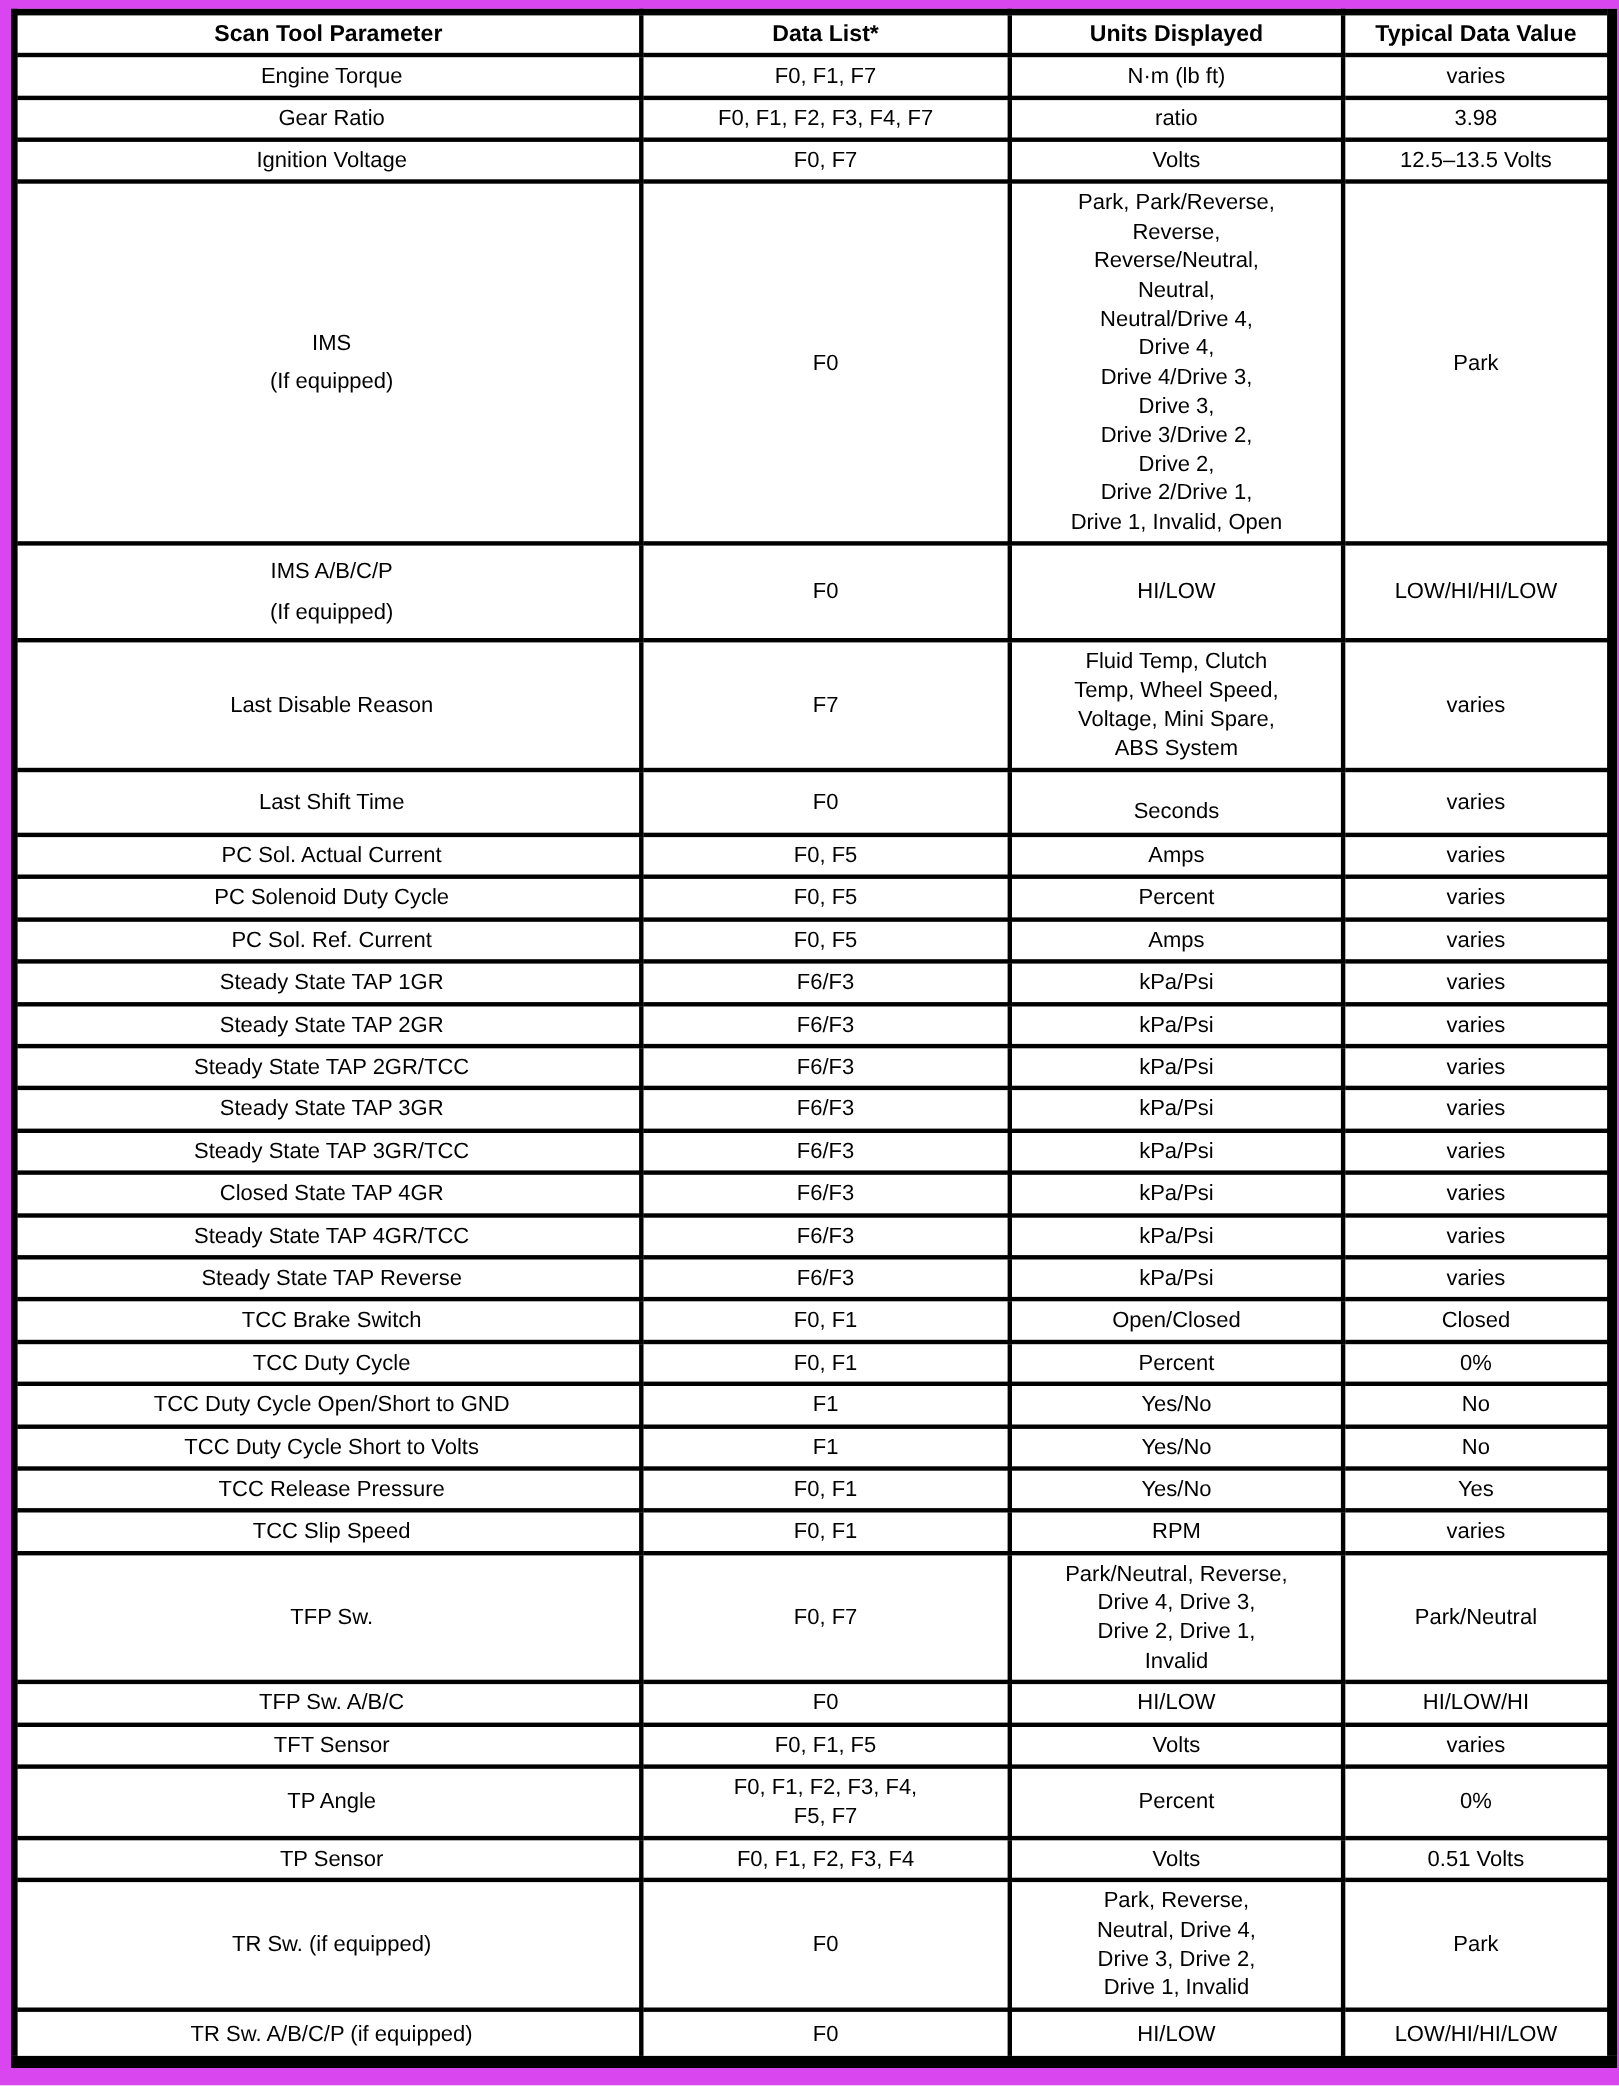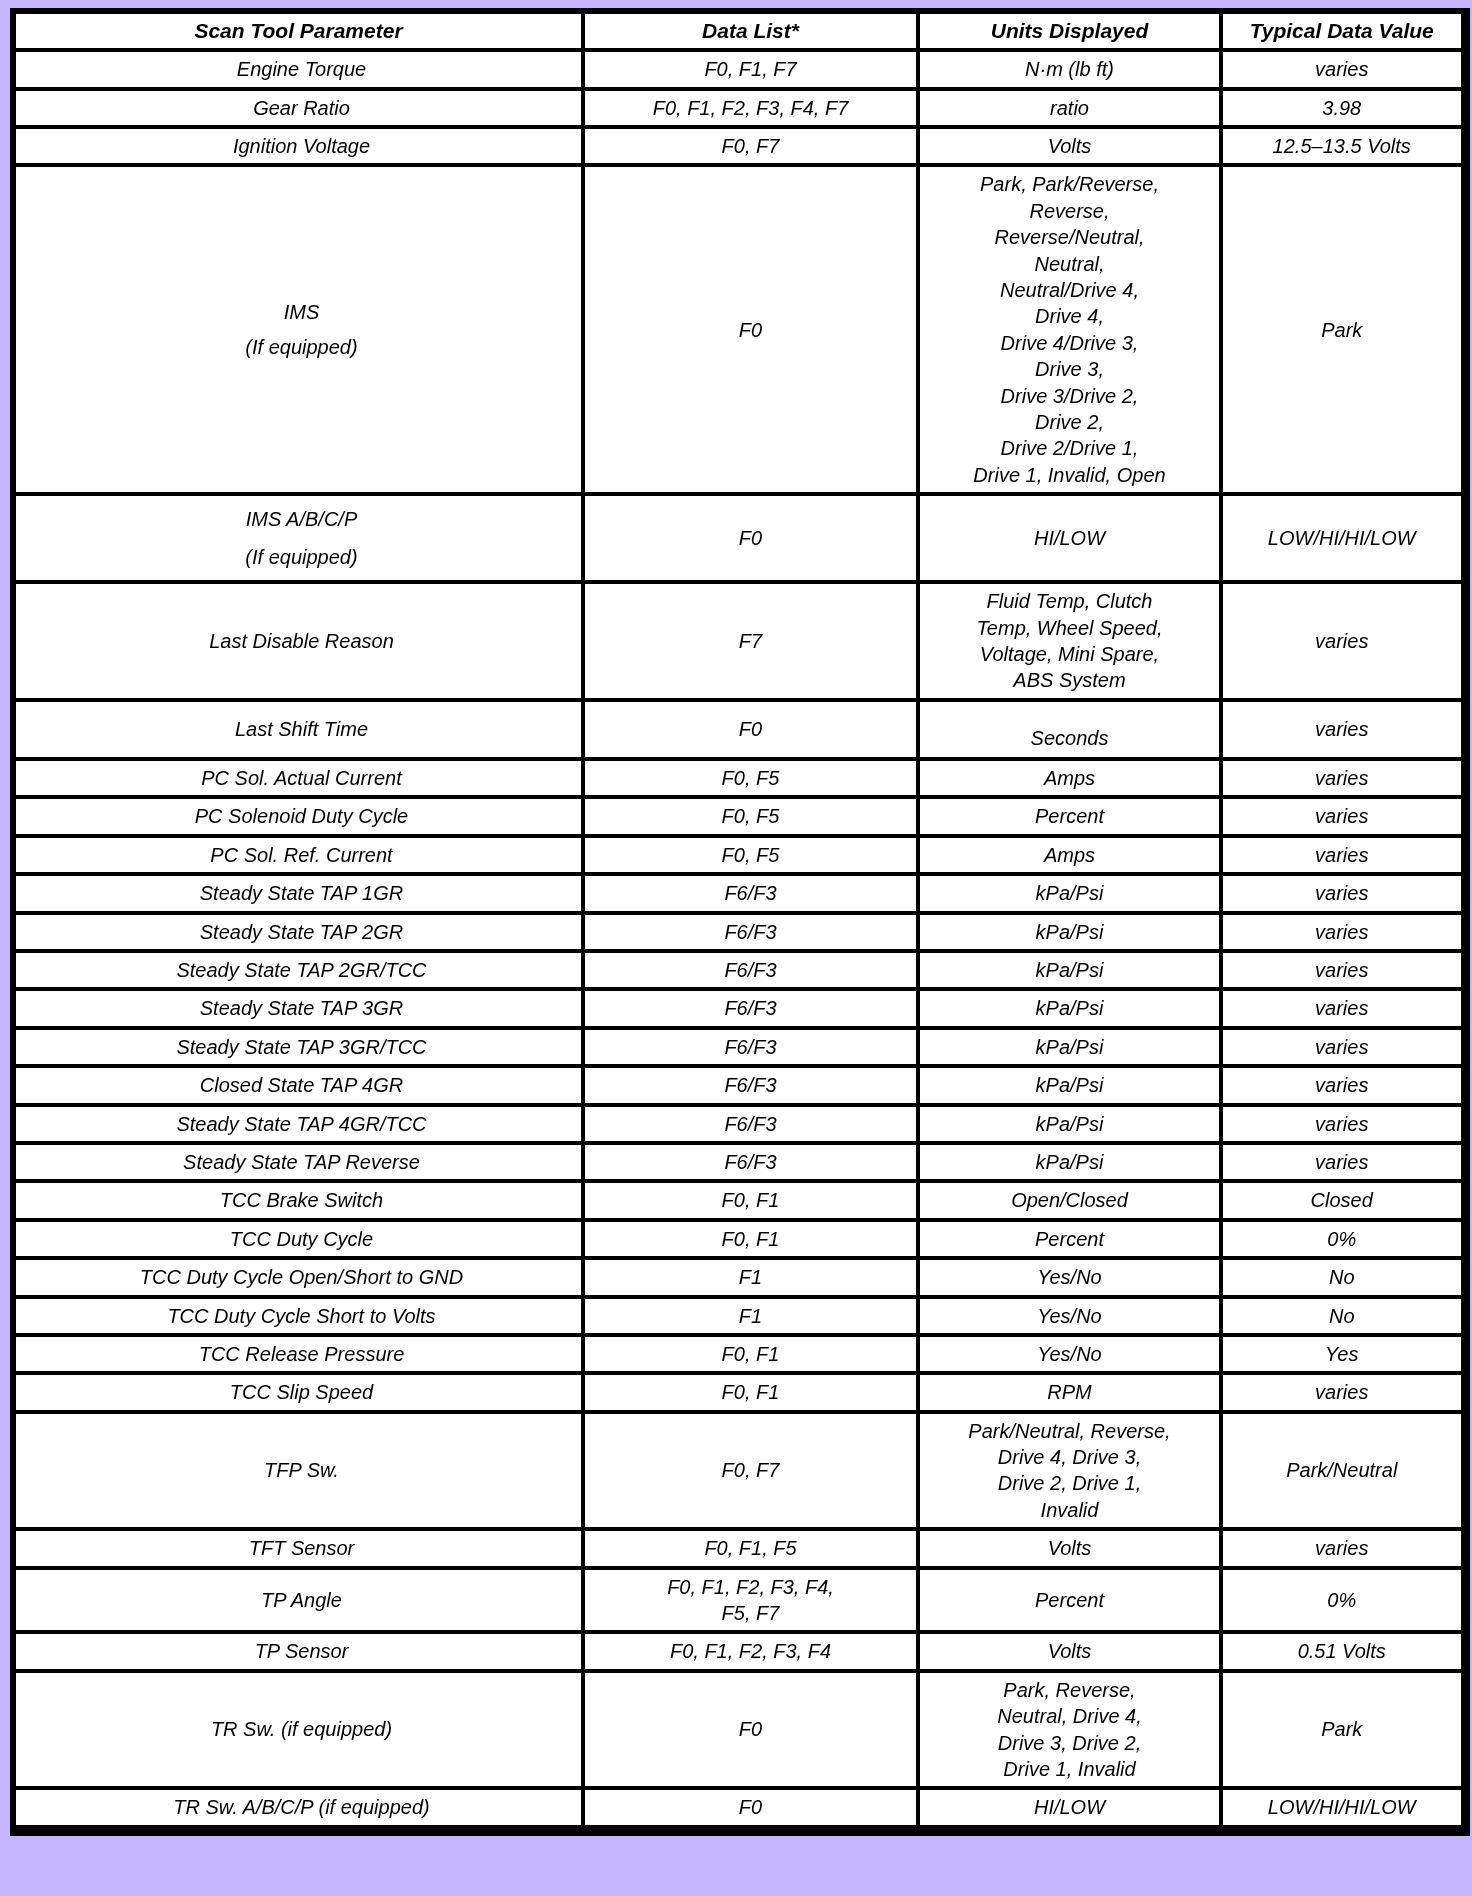--- a/index.html
+++ b/index.html
@@ -12,10 +12,9 @@
   .page {
     width: 1472px;
     height: 1896px;
-    background: #c4b5fd;
+    background: #d946ef;
     box-sizing: border-box;
     padding: 8px 8px 0 10px;
-    font-style: italic;
   }
   table.scan-table {
     border-collapse: collapse;

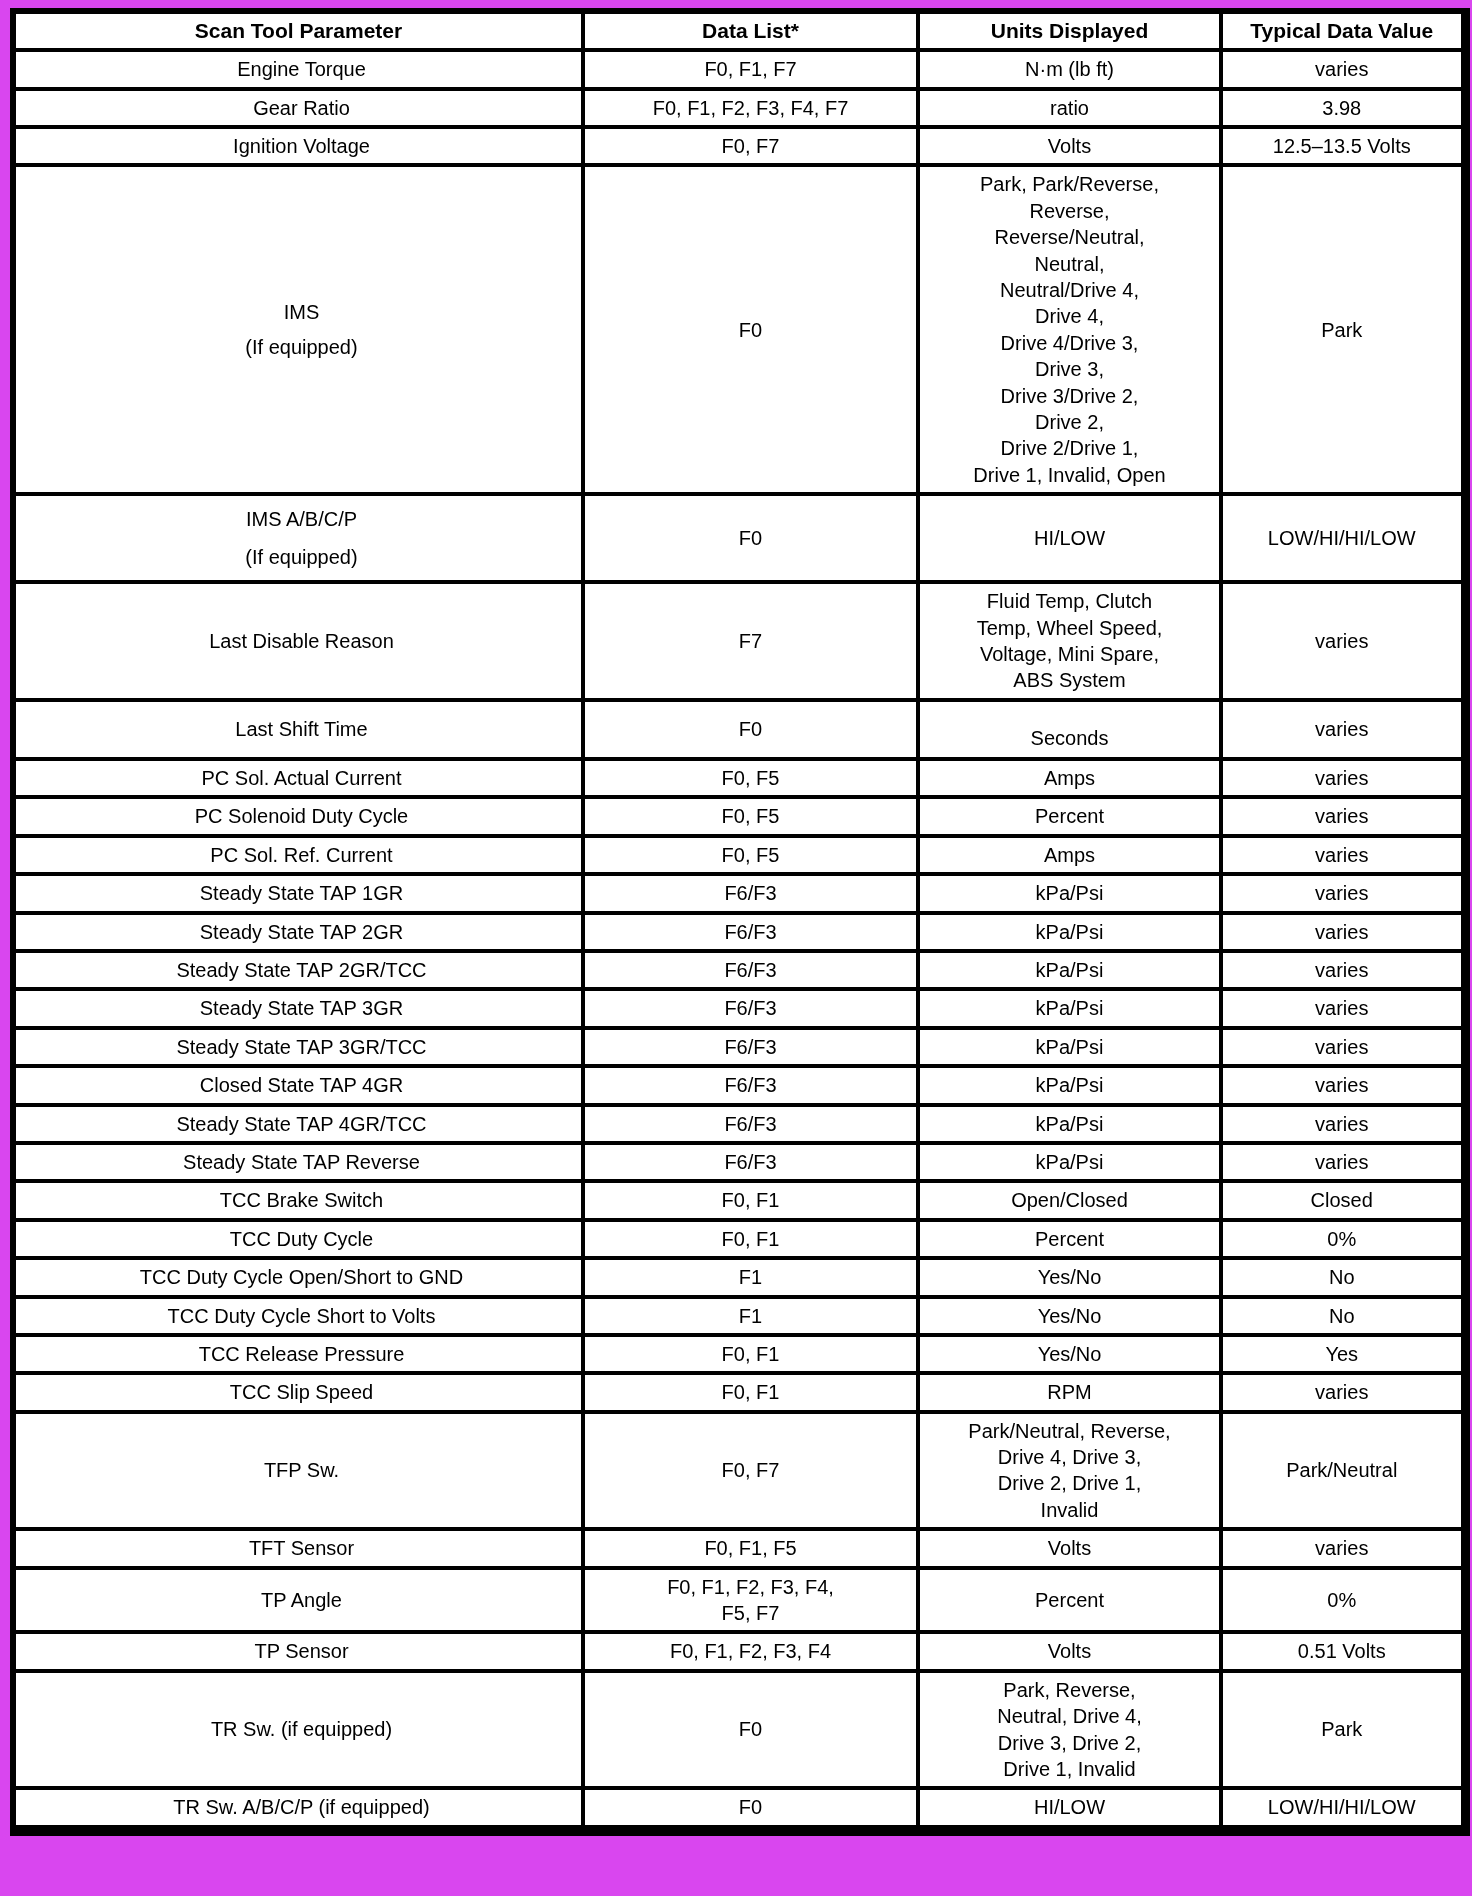--- a/index.html
+++ b/index.html
@@ -254,6 +254,12 @@
           <td class="c-center c-value">Park/Neutral</td>
         </tr>
         <tr>
+          <td class="c-param">TFP Sw. A/B/C</td>
+          <td class="c-center c-list">F0</td>
+          <td class="c-center c-units">HI/LOW</td>
+          <td class="c-center c-value">HI/LOW/HI</td>
+        </tr>
+        <tr>
           <td class="c-param">TFT Sensor</td>
           <td class="c-center c-list">F0, F1, F5</td>
           <td class="c-center c-units">Volts</td>

